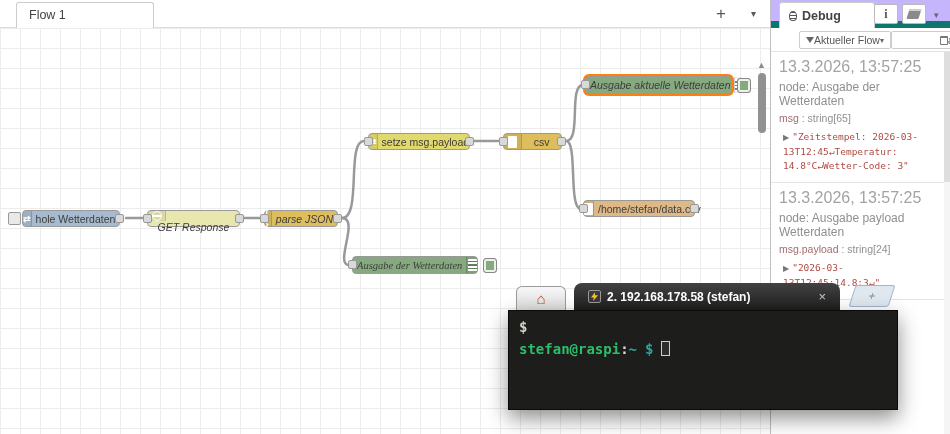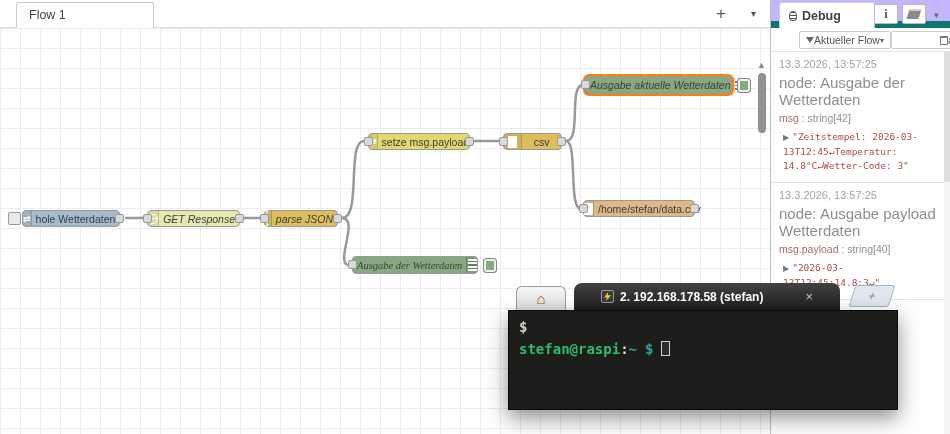--- a/index.html
+++ b/index.html
@@ -90,7 +90,7 @@
   .trash-ico { width:8px; height:9px; border:1px solid #777; border-top:2.5px solid #777; border-radius:1px; }
   .tb-caret { font-size:8px; color:#666; }
   .dmsg { padding:6px 8px 8px 8px; border-bottom:1px solid #e3e3e3; }
-  .d-time { font-size:11px; color:#a3a3a3; }
+  .d-time { font-size:16px; color:#a3a3a3; }
   .d-node { font-size:15px; color:#8f8f8f; margin-top:4px; }
   .d-prop { font-size:10.5px; margin-top:4px; }
   .d-path { color:#a06d6d; }

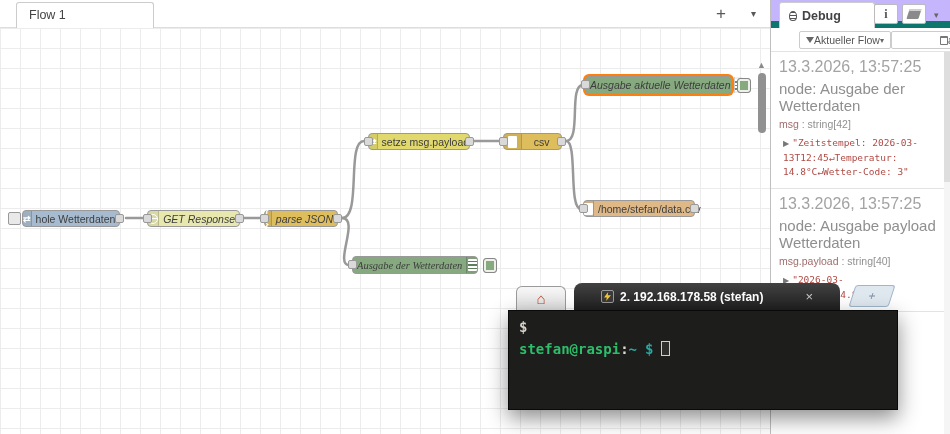--- a/index.html
+++ b/index.html
@@ -91,7 +91,7 @@
   .tb-caret { font-size:8px; color:#666; }
   .dmsg { padding:6px 8px 8px 8px; border-bottom:1px solid #e3e3e3; }
   .d-time { font-size:16px; color:#a3a3a3; }
-  .d-node { font-size:15px; color:#8f8f8f; margin-top:4px; }
+  .d-node { font-size:12px; color:#8f8f8f; margin-top:4px; }
   .d-prop { font-size:10.5px; margin-top:4px; }
   .d-path { color:#a06d6d; }
   .d-type { color:#909090; }

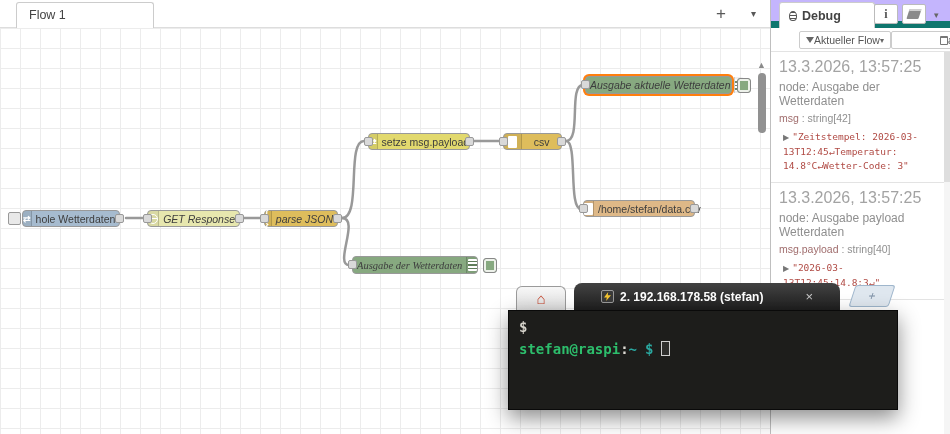--- a/index.html
+++ b/index.html
@@ -261,7 +261,7 @@
     <div class="dmsg">
       <div class="d-time">13.3.2026, 13:57:25</div>
       <div class="d-node">node: Ausgabe der Wetterdaten</div>
-      <div class="d-prop"><span class="d-path">msg</span><span class="d-type"><span> : </span><span>string[42]</span></span></div>
+      <div class="d-prop"><span class="d-path">msg</span><span class="d-type"><span> : </span><span>string[65]</span></span></div>
       <div class="d-val"><span class="d-exp">▶</span><span>"Zeitstempel: 2026-03-13T12:45↵Temperatur: 14.8°C↵Wetter-Code: 3"</span></div>
     </div>
 

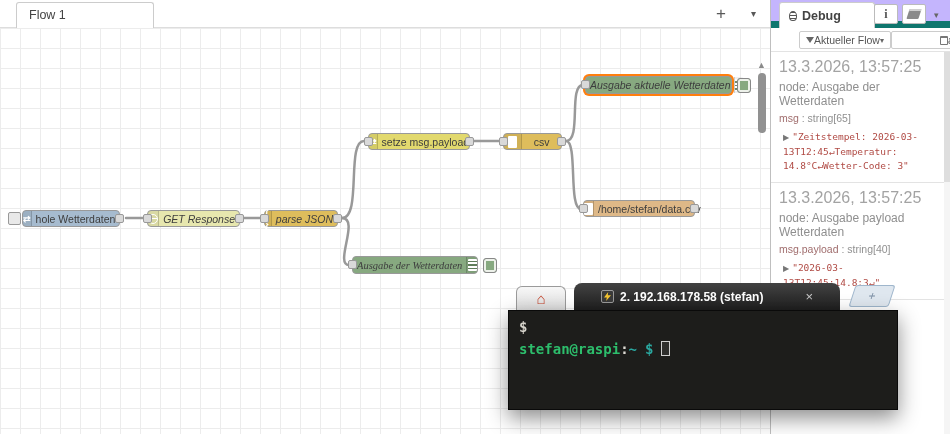--- a/index.html
+++ b/index.html
@@ -43,7 +43,7 @@
   .port.in  { left:-5px; }
   .port.out { right:-5px; }
   .n-inject { left:22px;  top:182px; width:98px;  background:#a6bbcf; }
-  .n-http   { left:147px; top:182px; width:93px;  background:#e7e7ae; }
+  .n-http   { left:147px; top:182px; width:93px;  background:#e7e7ae;flex-direction:column; }
   .n-json   { left:264px; top:182px; width:74px;  background:#debd5c; }
   .n-change { left:368px; top:105px; width:102px; background:#e2d96e; }
   .n-csv    { left:503px; top:105px; width:59px;  background:#debd5c; }

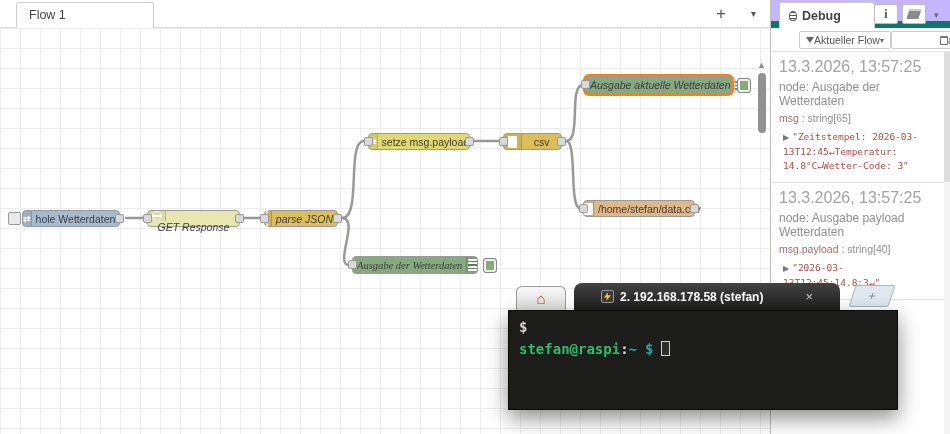--- a/index.html
+++ b/index.html
@@ -268,7 +268,7 @@
     <div class="dmsg">
       <div class="d-time">13.3.2026, 13:57:25</div>
       <div class="d-node">node: Ausgabe payload Wetterdaten</div>
-      <div class="d-prop"><span class="d-path">msg.payload</span><span class="d-type"><span> : </span><span>string[40]</span></span></div>
+      <div class="d-prop"><span class="d-path">msg.payload</span><span class="d-type"><span> : </span><span>string[24]</span></span></div>
       <div class="d-val"><span class="d-exp">▶</span><span>"2026-03-13T12:45;14.8;3↵"</span></div>
     </div>
 

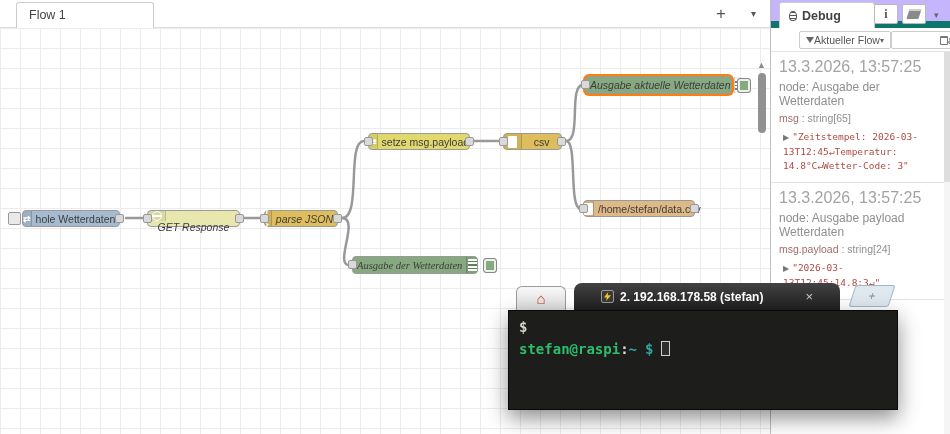--- a/index.html
+++ b/index.html
@@ -111,7 +111,7 @@
   .home-ico { font-size:15px; color:#c23b22; line-height:1; }
   .term-tab.active { position:absolute; left:66px; bottom:0; width:266px; height:27px;
     background:linear-gradient(#424242,#1f1f1f); border-radius:8px 8px 0 0; display:flex;
-    align-items:center; gap:6px; padding:0 27px; color:#fff; font-weight:bold; font-size:12px; }
+    align-items:center; gap:6px; padding:0 14px; color:#fff; font-weight:bold; font-size:12px; }
   .putty-ico { width:13px; height:13px; background:#3a3a3a; border:1px solid #9a9a9a;
     border-radius:2px; position:relative; flex:0 0 auto; }
   .putty-ico:after { content:""; position:absolute; left:2px; top:1px; width:7px; height:9px;

